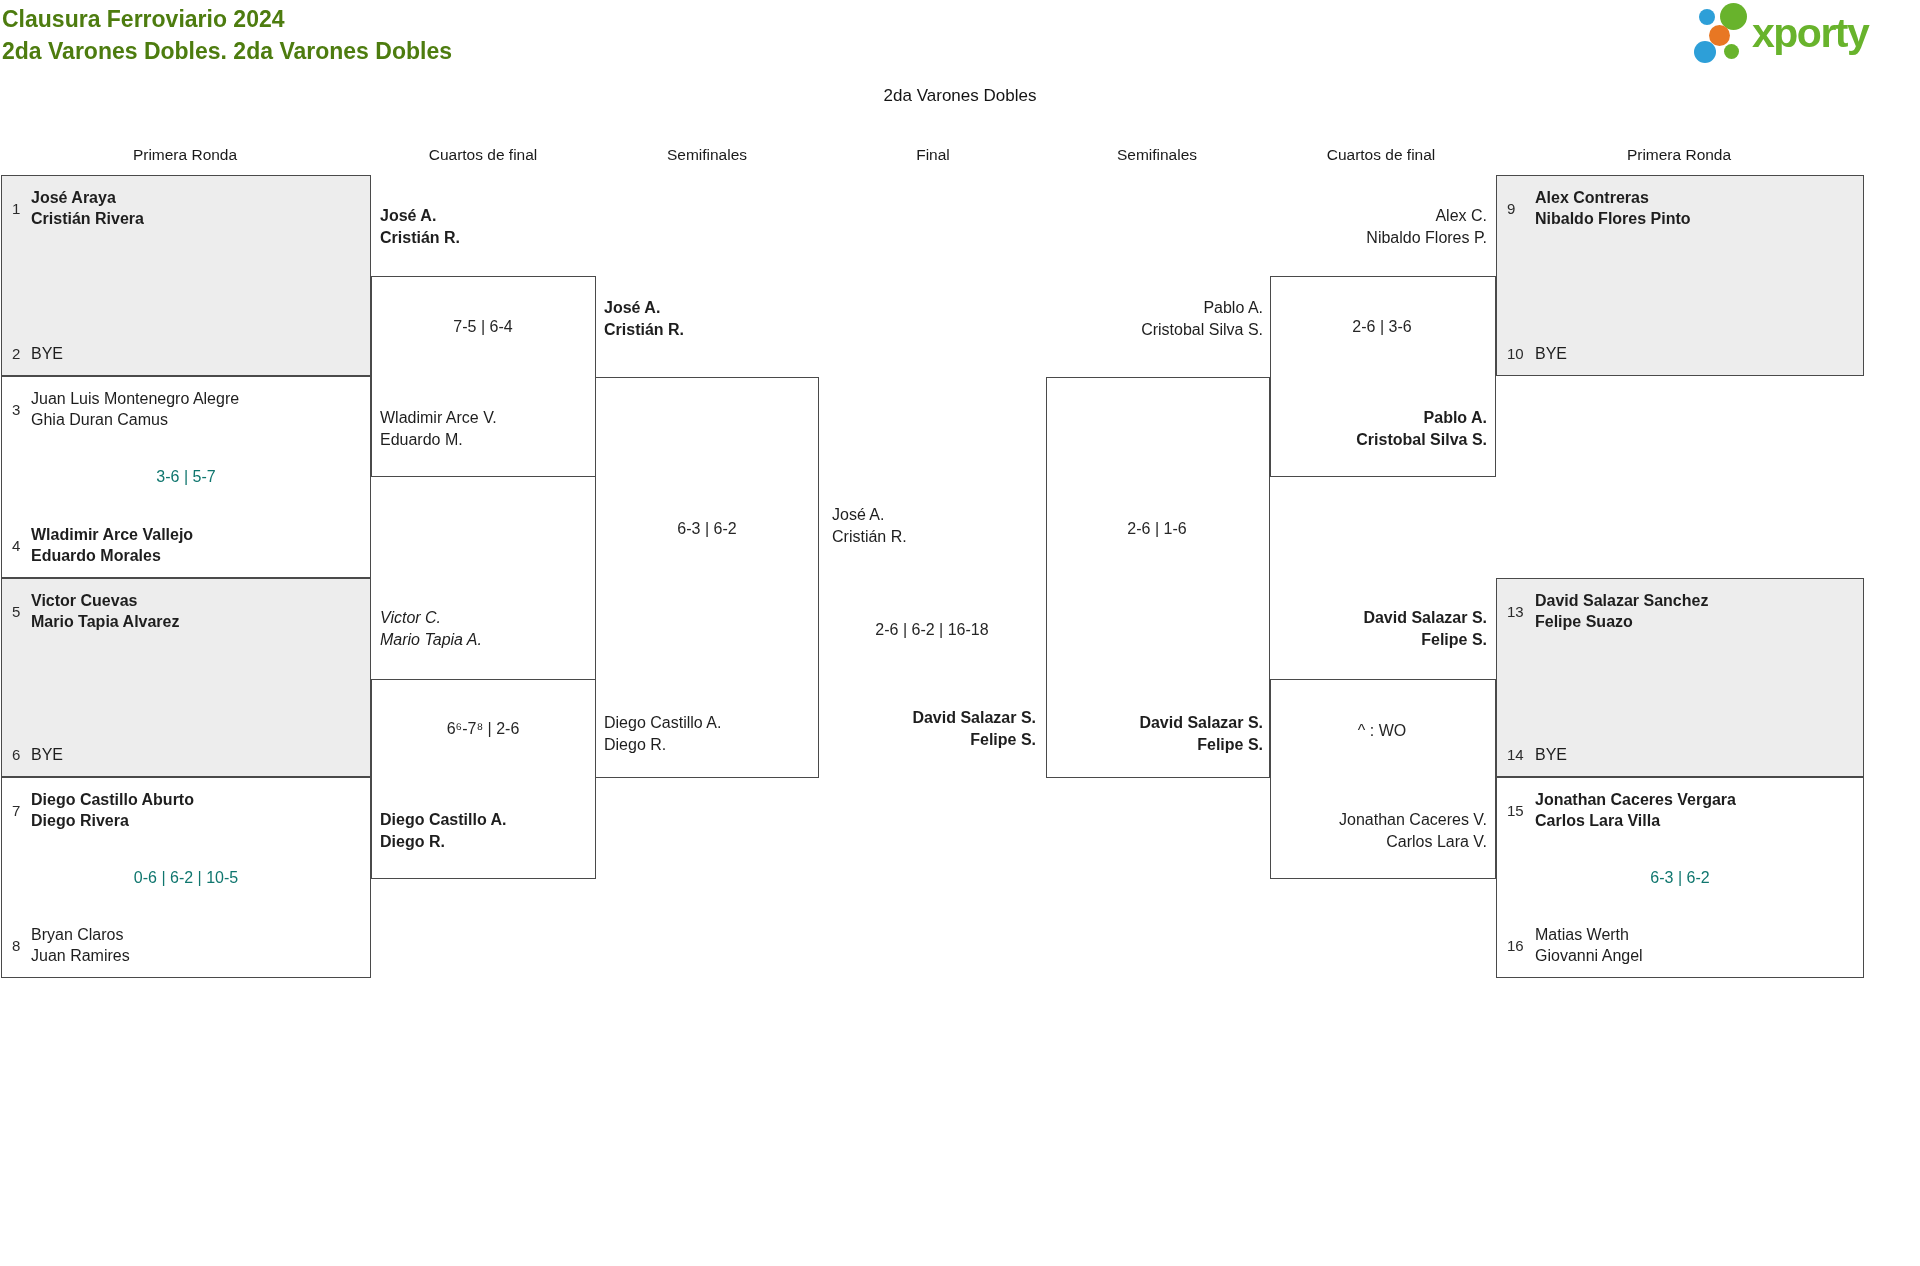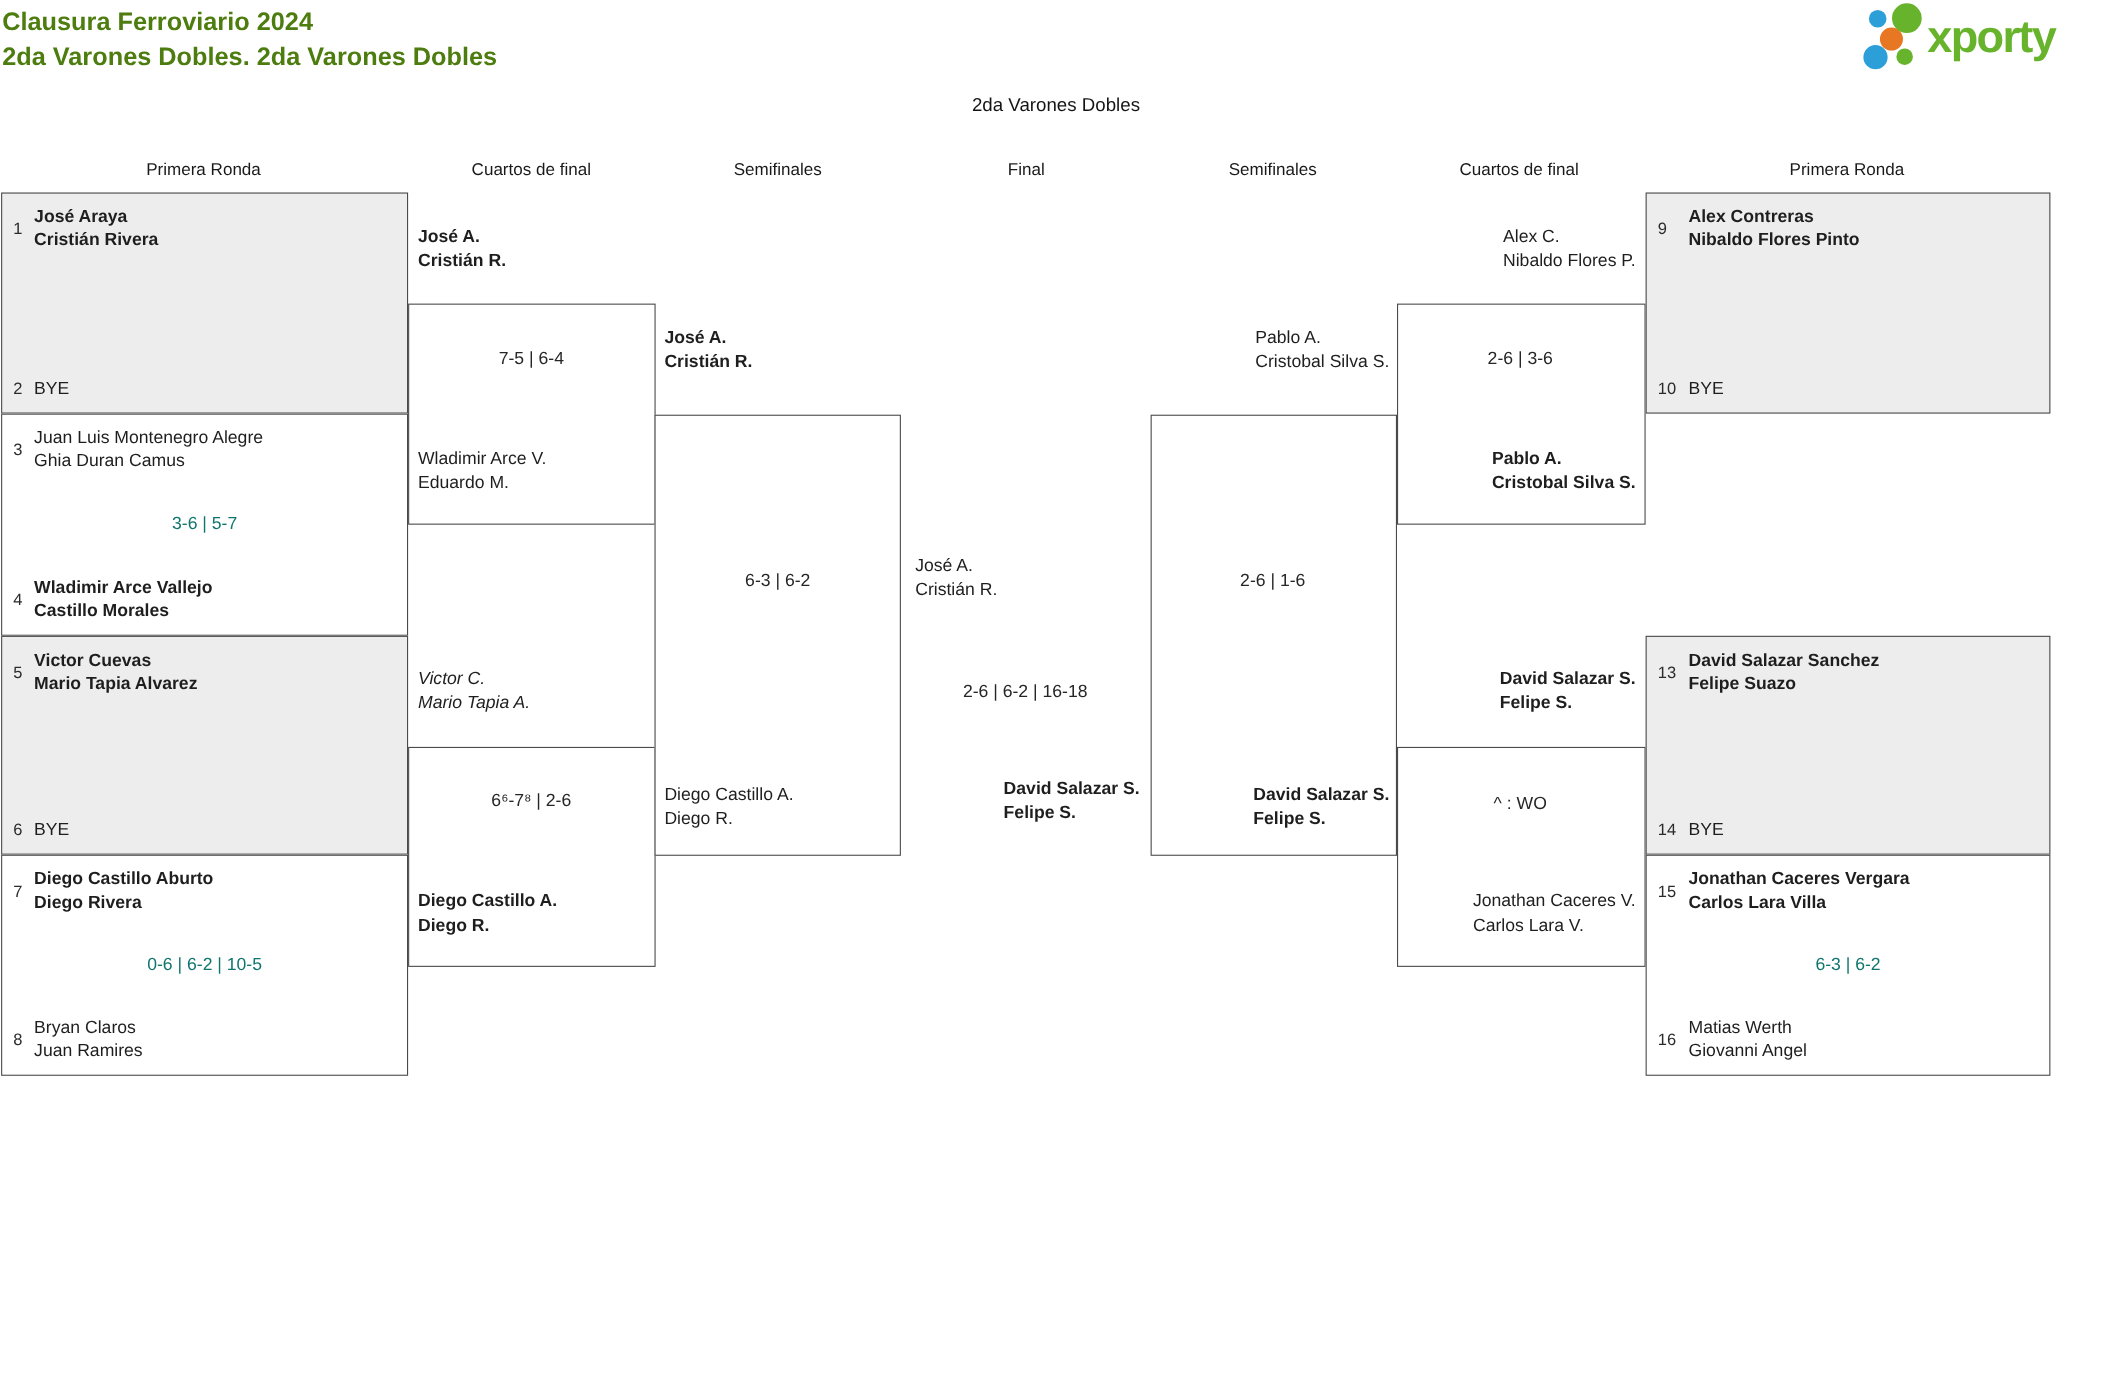--- a/index.html
+++ b/index.html
@@ -35,7 +35,7 @@
 
   
   .flt{position:absolute;font-size:16px;line-height:21.5px;white-space:nowrap;}
-  .flt.right{text-align:left;}
+  .flt.right{text-align:right;}
   .fscore{position:absolute;transform:translateX(-50%);font-size:16px;color:#262626;white-space:nowrap;}
 </style>
 </head>

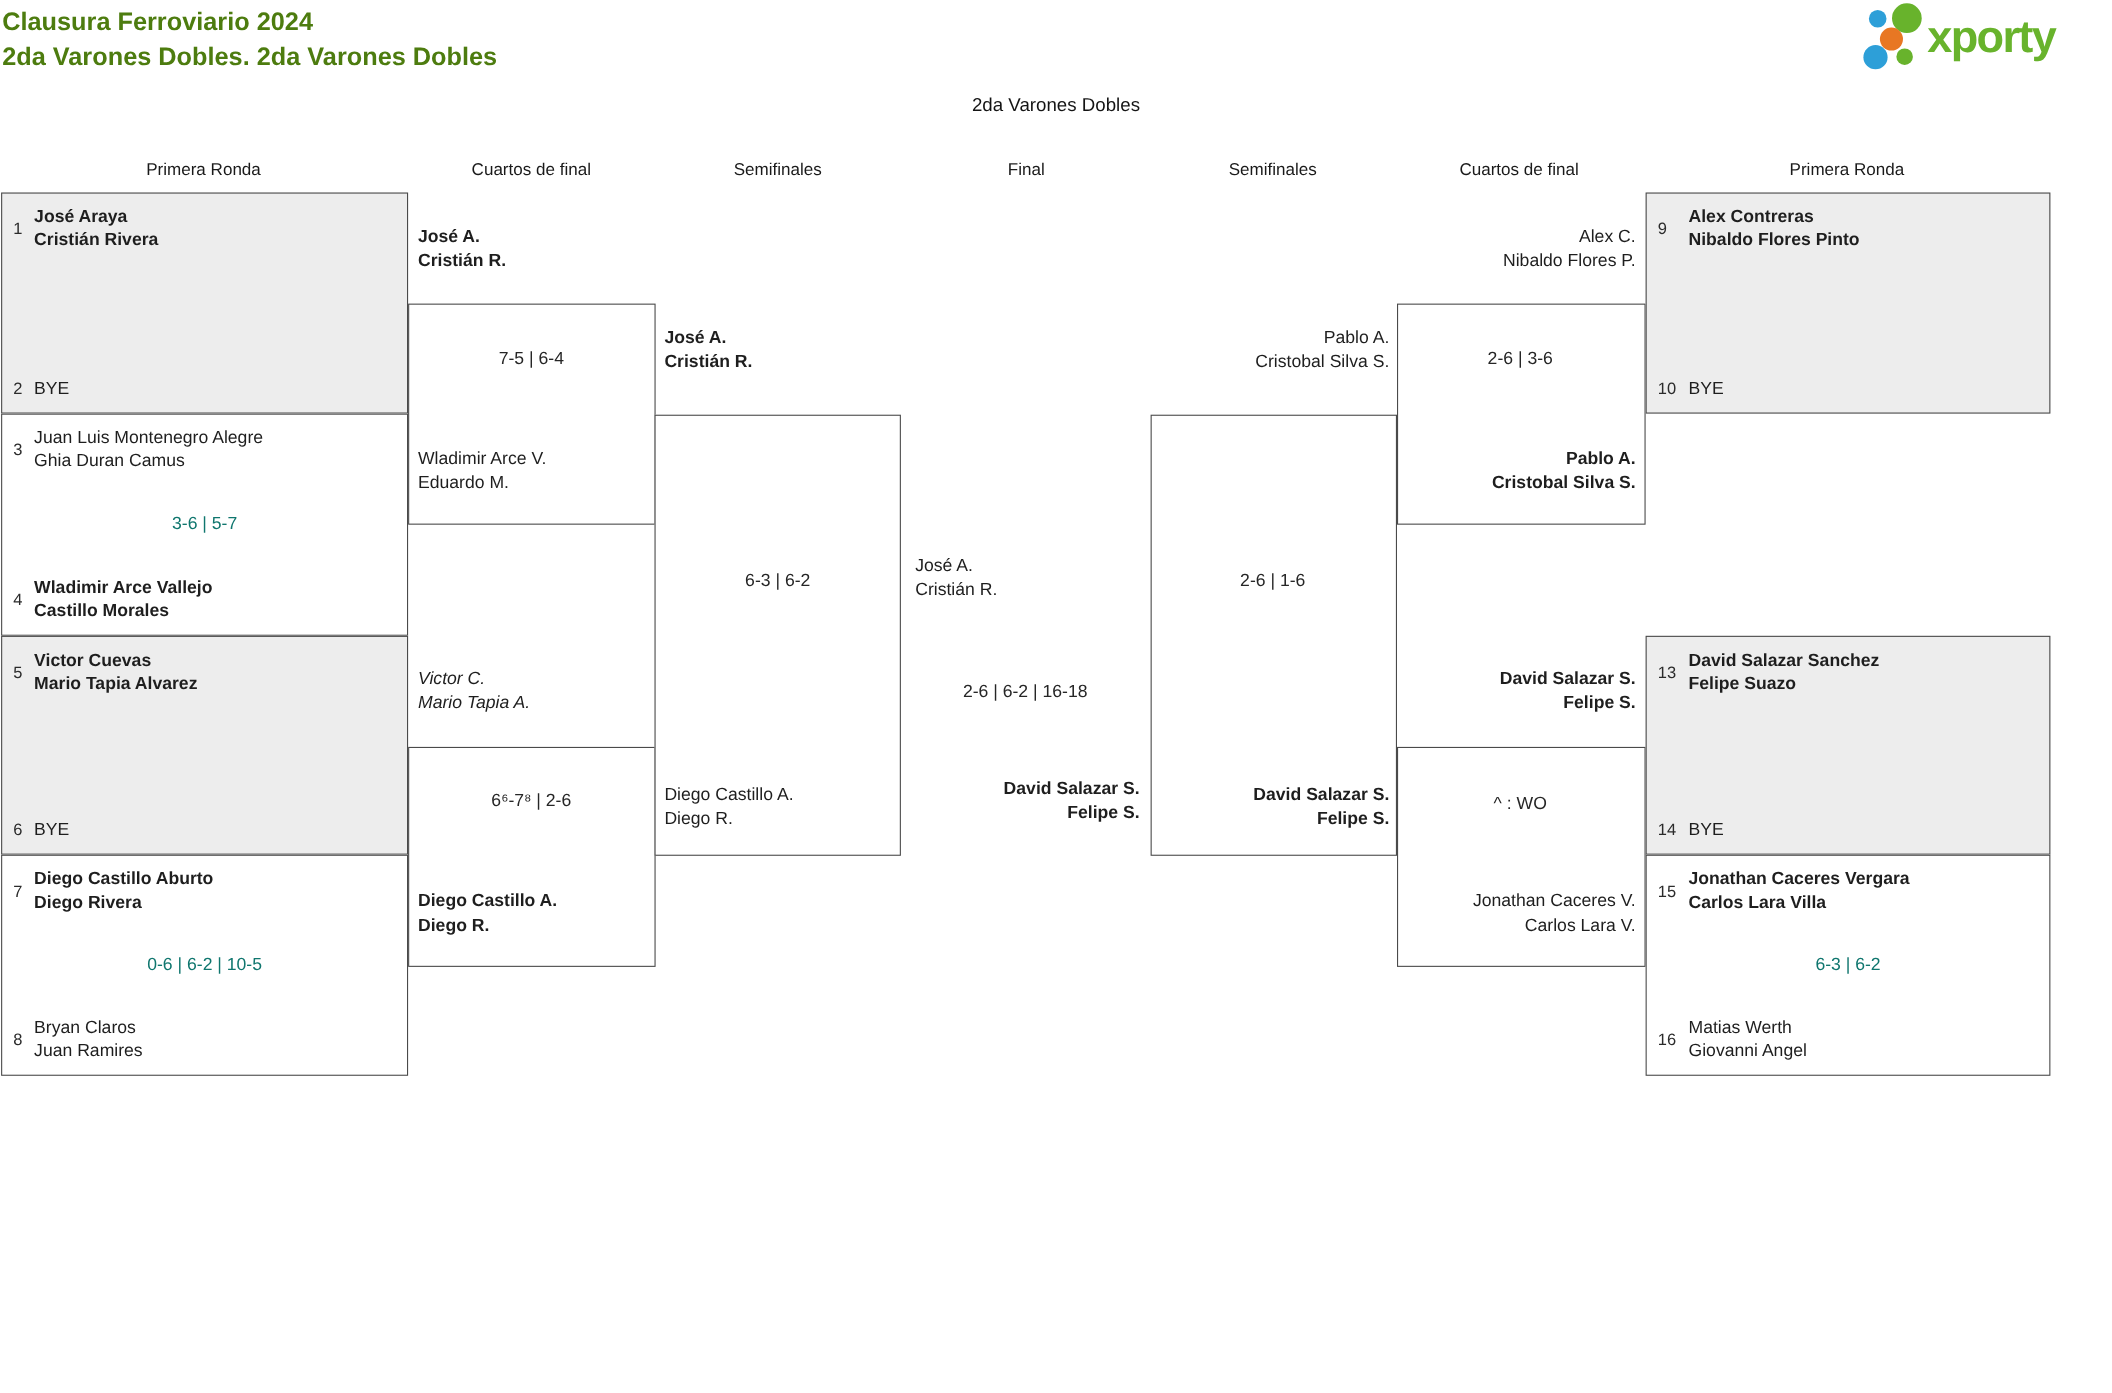--- a/index.html
+++ b/index.html
@@ -97,7 +97,7 @@
       <span class="seed">4</span>
       <span class="names bold">
         <span class="ln">Wladimir Arce Vallejo</span>
-        <span class="ln">Castillo Morales</span>
+        <span class="ln">Eduardo Morales</span>
       </span>
     </div>
   </div>

